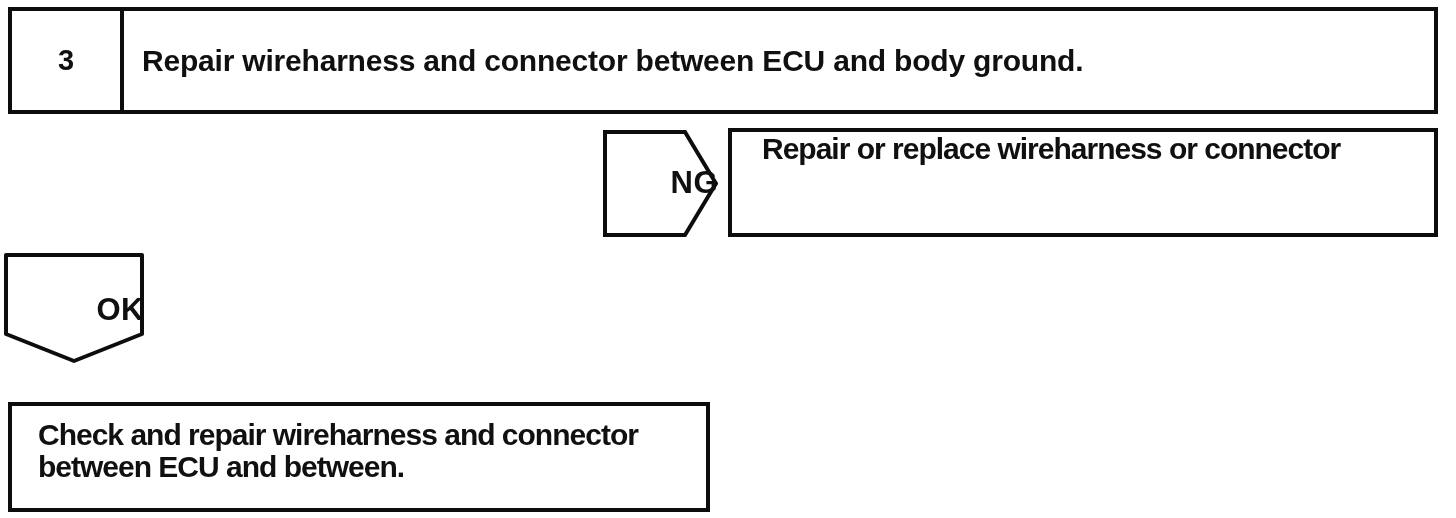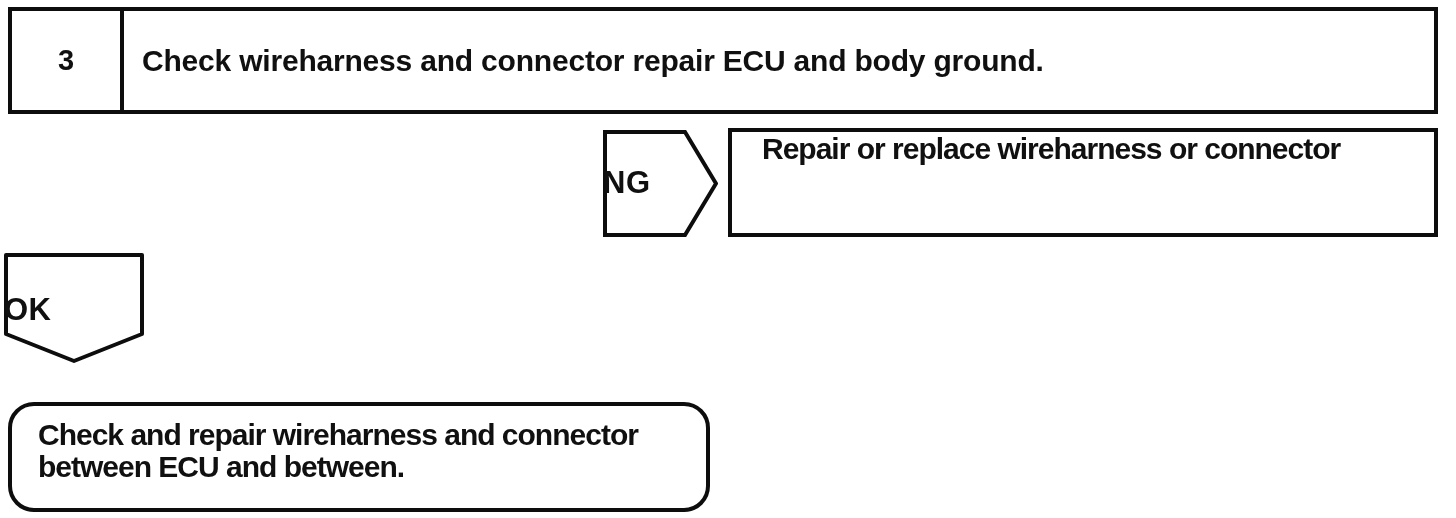--- a/index.html
+++ b/index.html
@@ -99,7 +99,7 @@
 
   <div class="box step-box">
     <div class="step-num-cell">3</div>
-    <div class="step-text">Check wireharness and connector repair ECU and body ground.</div>
+    <div class="step-text">Repair wireharness and connector between ECU and body ground.</div>
   </div>
 
   <div class="ng-tag">

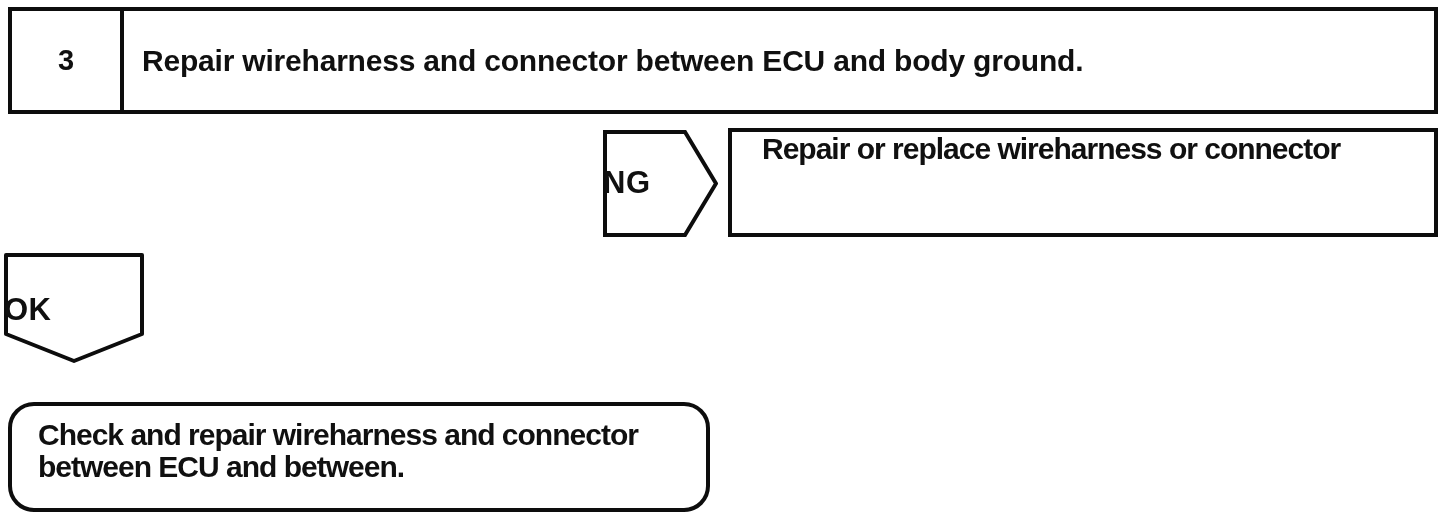--- a/index.html
+++ b/index.html
@@ -64,7 +64,7 @@
     position: absolute;
     left: 0;
     width: 100%;
-    text-align: left;
+    text-align: right;
     font-size: 31px;
     letter-spacing: 0.5px;
   }

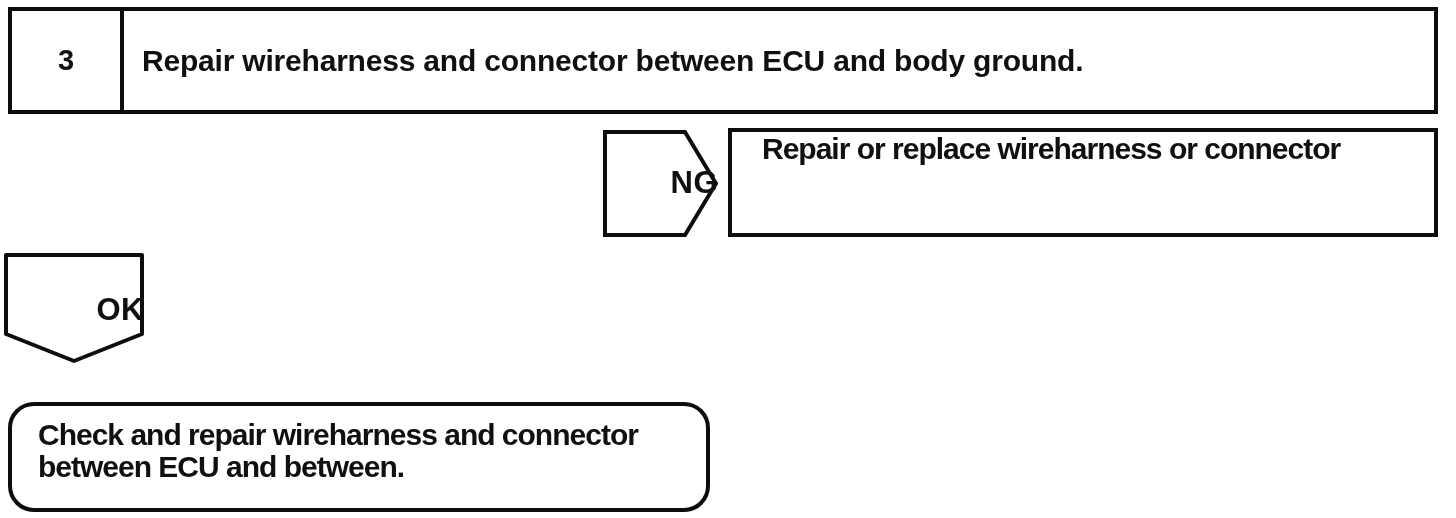--- a/index.html
+++ b/index.html
@@ -89,7 +89,6 @@
     line-height: 32px;
     letter-spacing: -1px;
     white-space: nowrap;
-    border-radius: 26px;
   }
 </style>
 </head>

